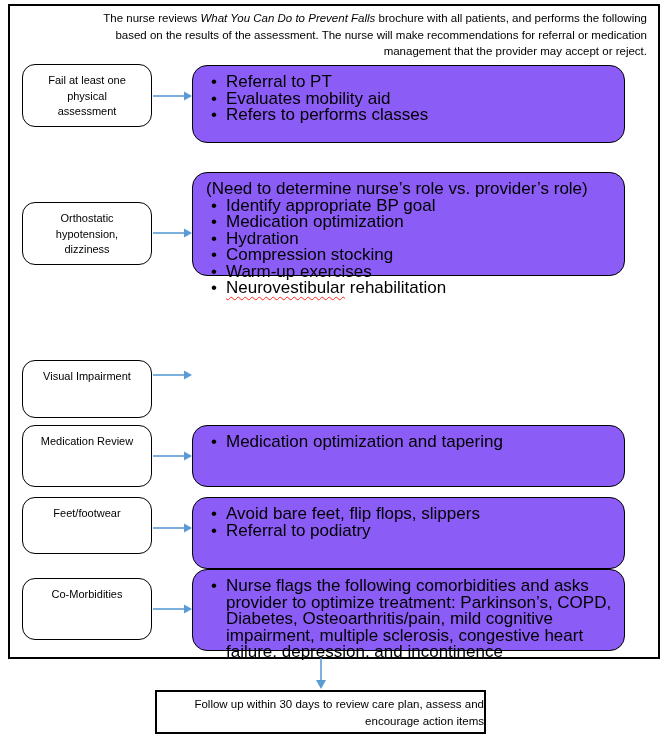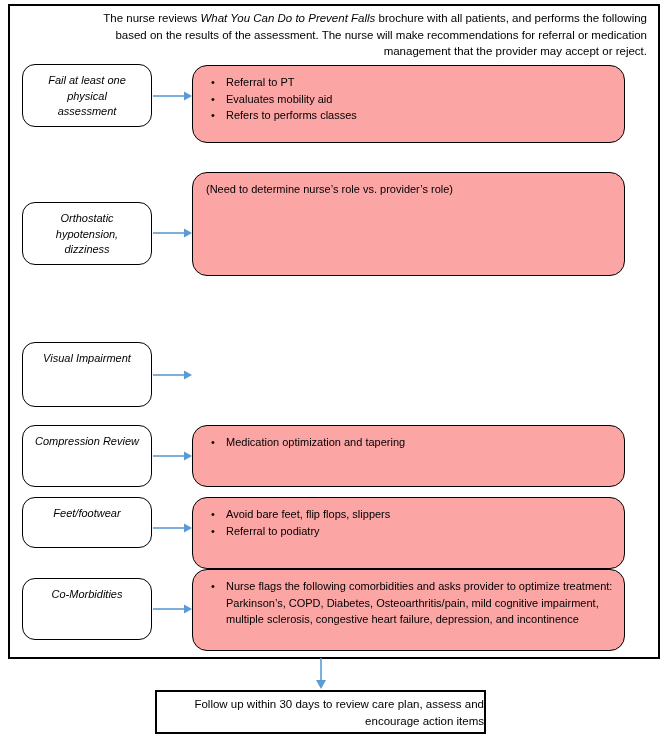--- a/index.html
+++ b/index.html
@@ -22,7 +22,7 @@
     position:absolute; left:22px; width:130px;
     border:1.5px solid #000; border-radius:13px; background:#fff;
     text-align:center; font-size:11px; line-height:15.5px;
-    padding:8px 4px 0 4px; white-space:pre-line;font-style:italic;
+    padding:8px 4px 0 4px; white-space:pre-line;
   }
   .rbox {
     position:absolute; left:192px; width:433px;

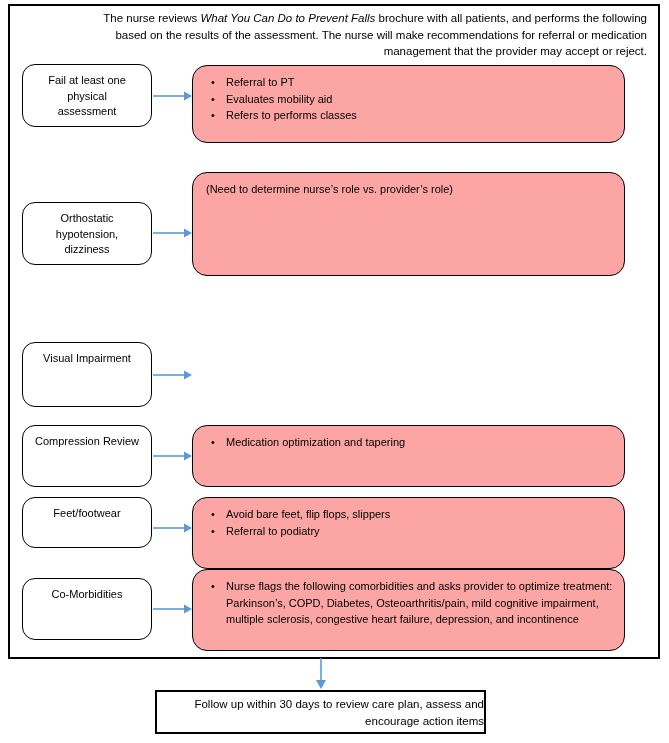--- a/index.html
+++ b/index.html
@@ -26,8 +26,8 @@
   }
   .rbox {
     position:absolute; left:192px; width:433px;
-    border:1.5px solid #000; border-radius:15px; background:#fca5a5;
-    font-size:11px; line-height:16.5px; padding:8px 10px 0 10px;
+    border:1.5px solid #000; border-radius:15px; background:#8b5cf6;
+    font-size:17px; line-height:16.5px; padding:8px 10px 0 10px;
   }
   .rbox-intro { padding-left:3px; }
   ul.blist { list-style:none; }

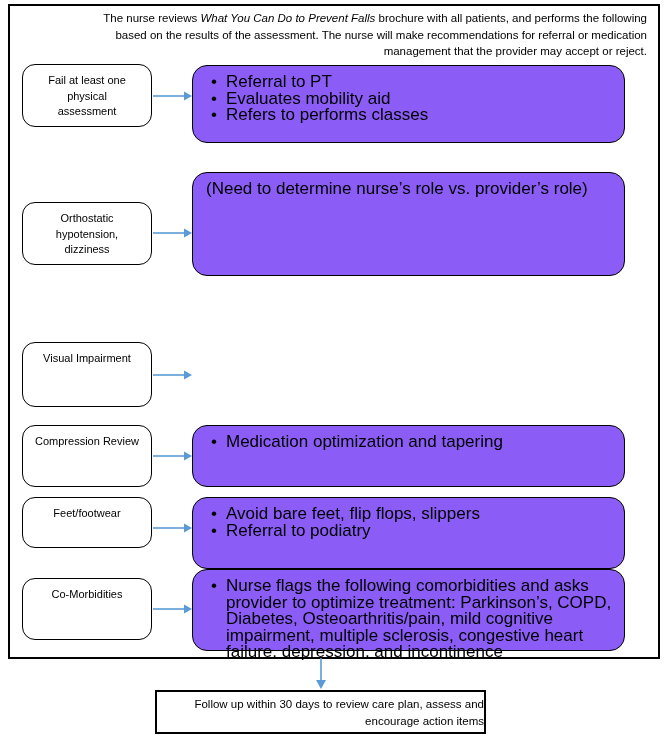--- a/index.html
+++ b/index.html
@@ -85,6 +85,14 @@
     </svg>
   <div class="rbox" style="top:172px;height:104px">
     <div class="rbox-intro">(Need to determine nurse’s role vs. provider’s role)</div>
+    <ul class="blist">
+      <li>Identify appropriate BP goal</li>
+      <li>Medication optimization</li>
+      <li>Hydration</li>
+      <li>Compression stocking</li>
+      <li>Warm-up exercises</li>
+      <li><span class="squiggle">Neurovestibular</span><span> rehabilitation</span></li>
+    </ul>
   </div>
 
   <div class="lbox" style="top:342px;height:65px"><span>Visual Impairment</span></div>

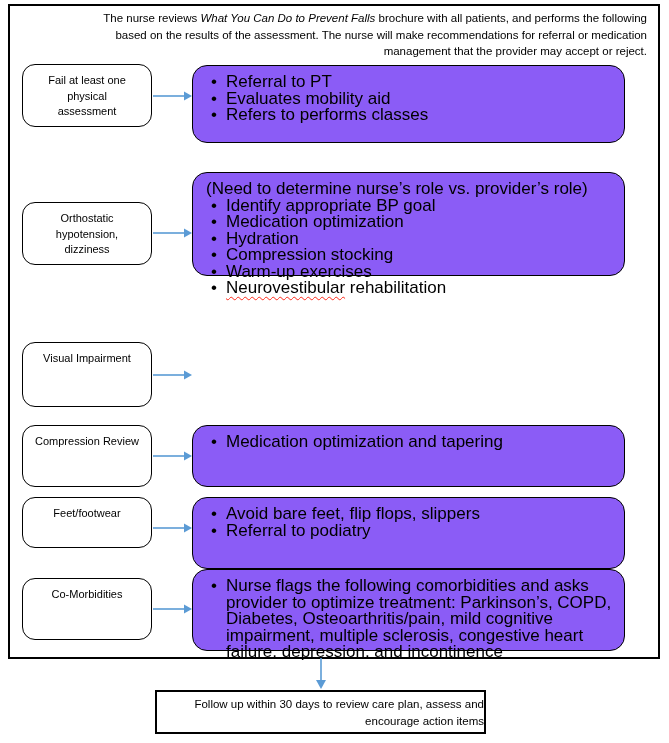--- a/index.html
+++ b/index.html
@@ -95,7 +95,7 @@
     </ul>
   </div>
 
-  <div class="lbox" style="top:342px;height:65px"><span>Visual Impairment</span></div>
+  <div class="lbox" style="top:360px;height:58px"><span>Visual Impairment</span></div>
   <svg class="harrow" style="top:369px" width="39" height="12" viewBox="0 0 39 12">
       <line x1="0" y1="6" x2="31" y2="6"></line>
       <polygon points="31,1.5 39,6 31,10.5"></polygon>

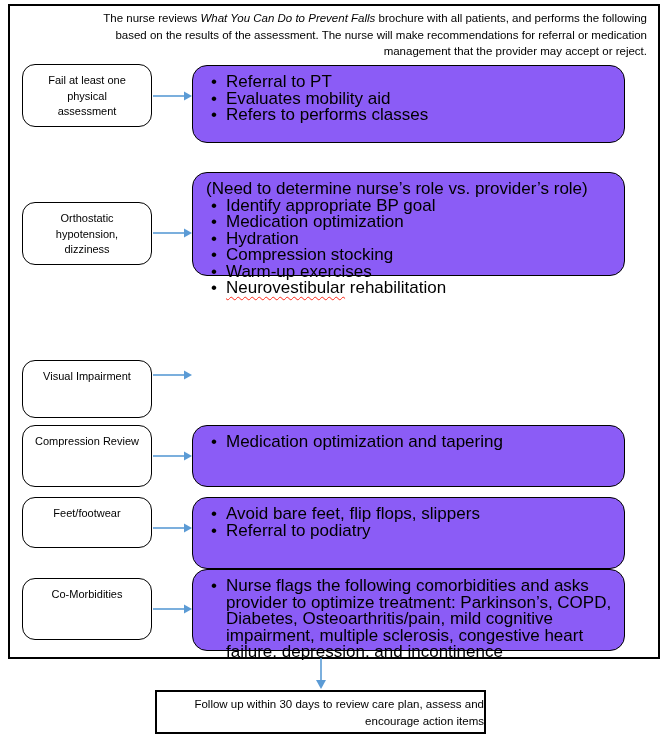--- a/index.html
+++ b/index.html
@@ -101,7 +101,7 @@
       <polygon points="31,1.5 39,6 31,10.5"></polygon>
     </svg>
 
-  <div class="lbox" style="top:425px;height:62px"><span>Compression Review</span></div>
+  <div class="lbox" style="top:425px;height:62px"><span>Medication Review</span></div>
   <svg class="harrow" style="top:450px" width="39" height="12" viewBox="0 0 39 12">
       <line x1="0" y1="6" x2="31" y2="6"></line>
       <polygon points="31,1.5 39,6 31,10.5"></polygon>

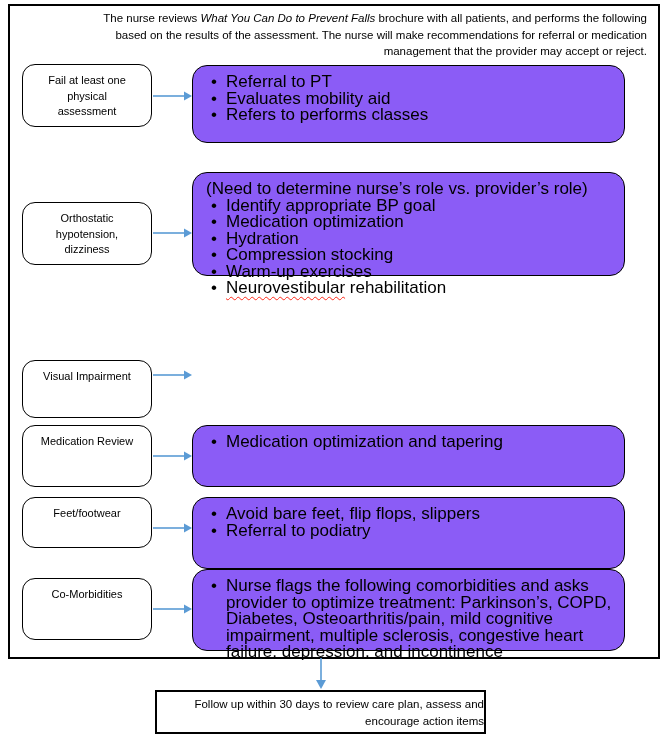--- a/index.html
+++ b/index.html
@@ -112,7 +112,7 @@
     </ul>
   </div>
 
-  <div class="lbox" style="top:497px;height:51px"><span>Feet/footwear</span></div>
+  <div class="lbox" style="top:497px;height:57px"><span>Feet/footwear</span></div>
   <svg class="harrow" style="top:522px" width="39" height="12" viewBox="0 0 39 12">
       <line x1="0" y1="6" x2="31" y2="6"></line>
       <polygon points="31,1.5 39,6 31,10.5"></polygon>

